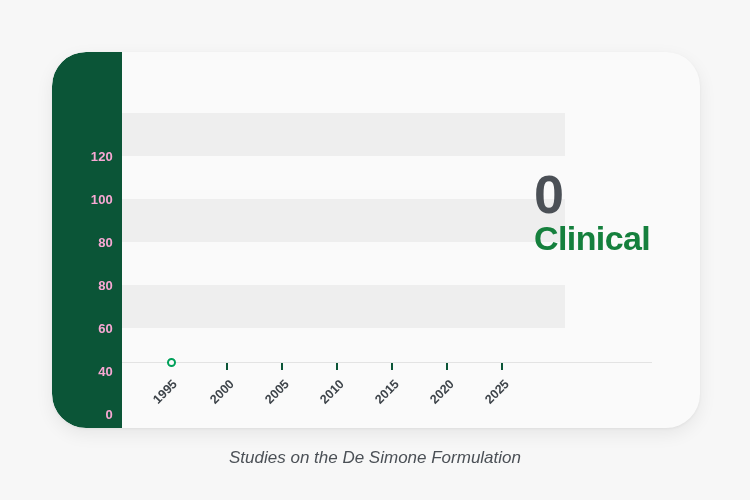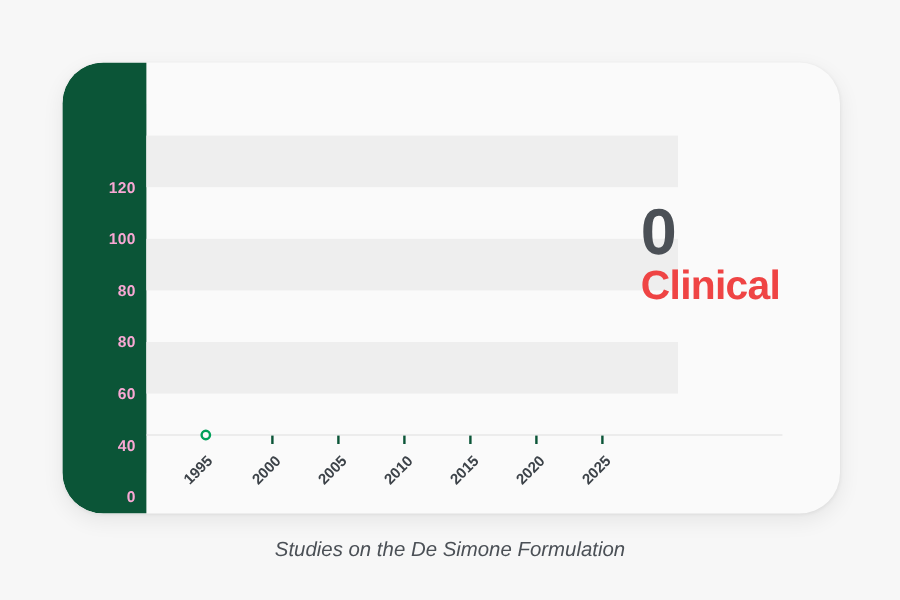--- a/index.html
+++ b/index.html
@@ -116,7 +116,7 @@
   .callout-line {
     font-size: 34px;
     font-weight: bold;
-    color: #ef4444;
+    color: #15803d;
     line-height: 1.06;
     letter-spacing: -0.6px;
   }

